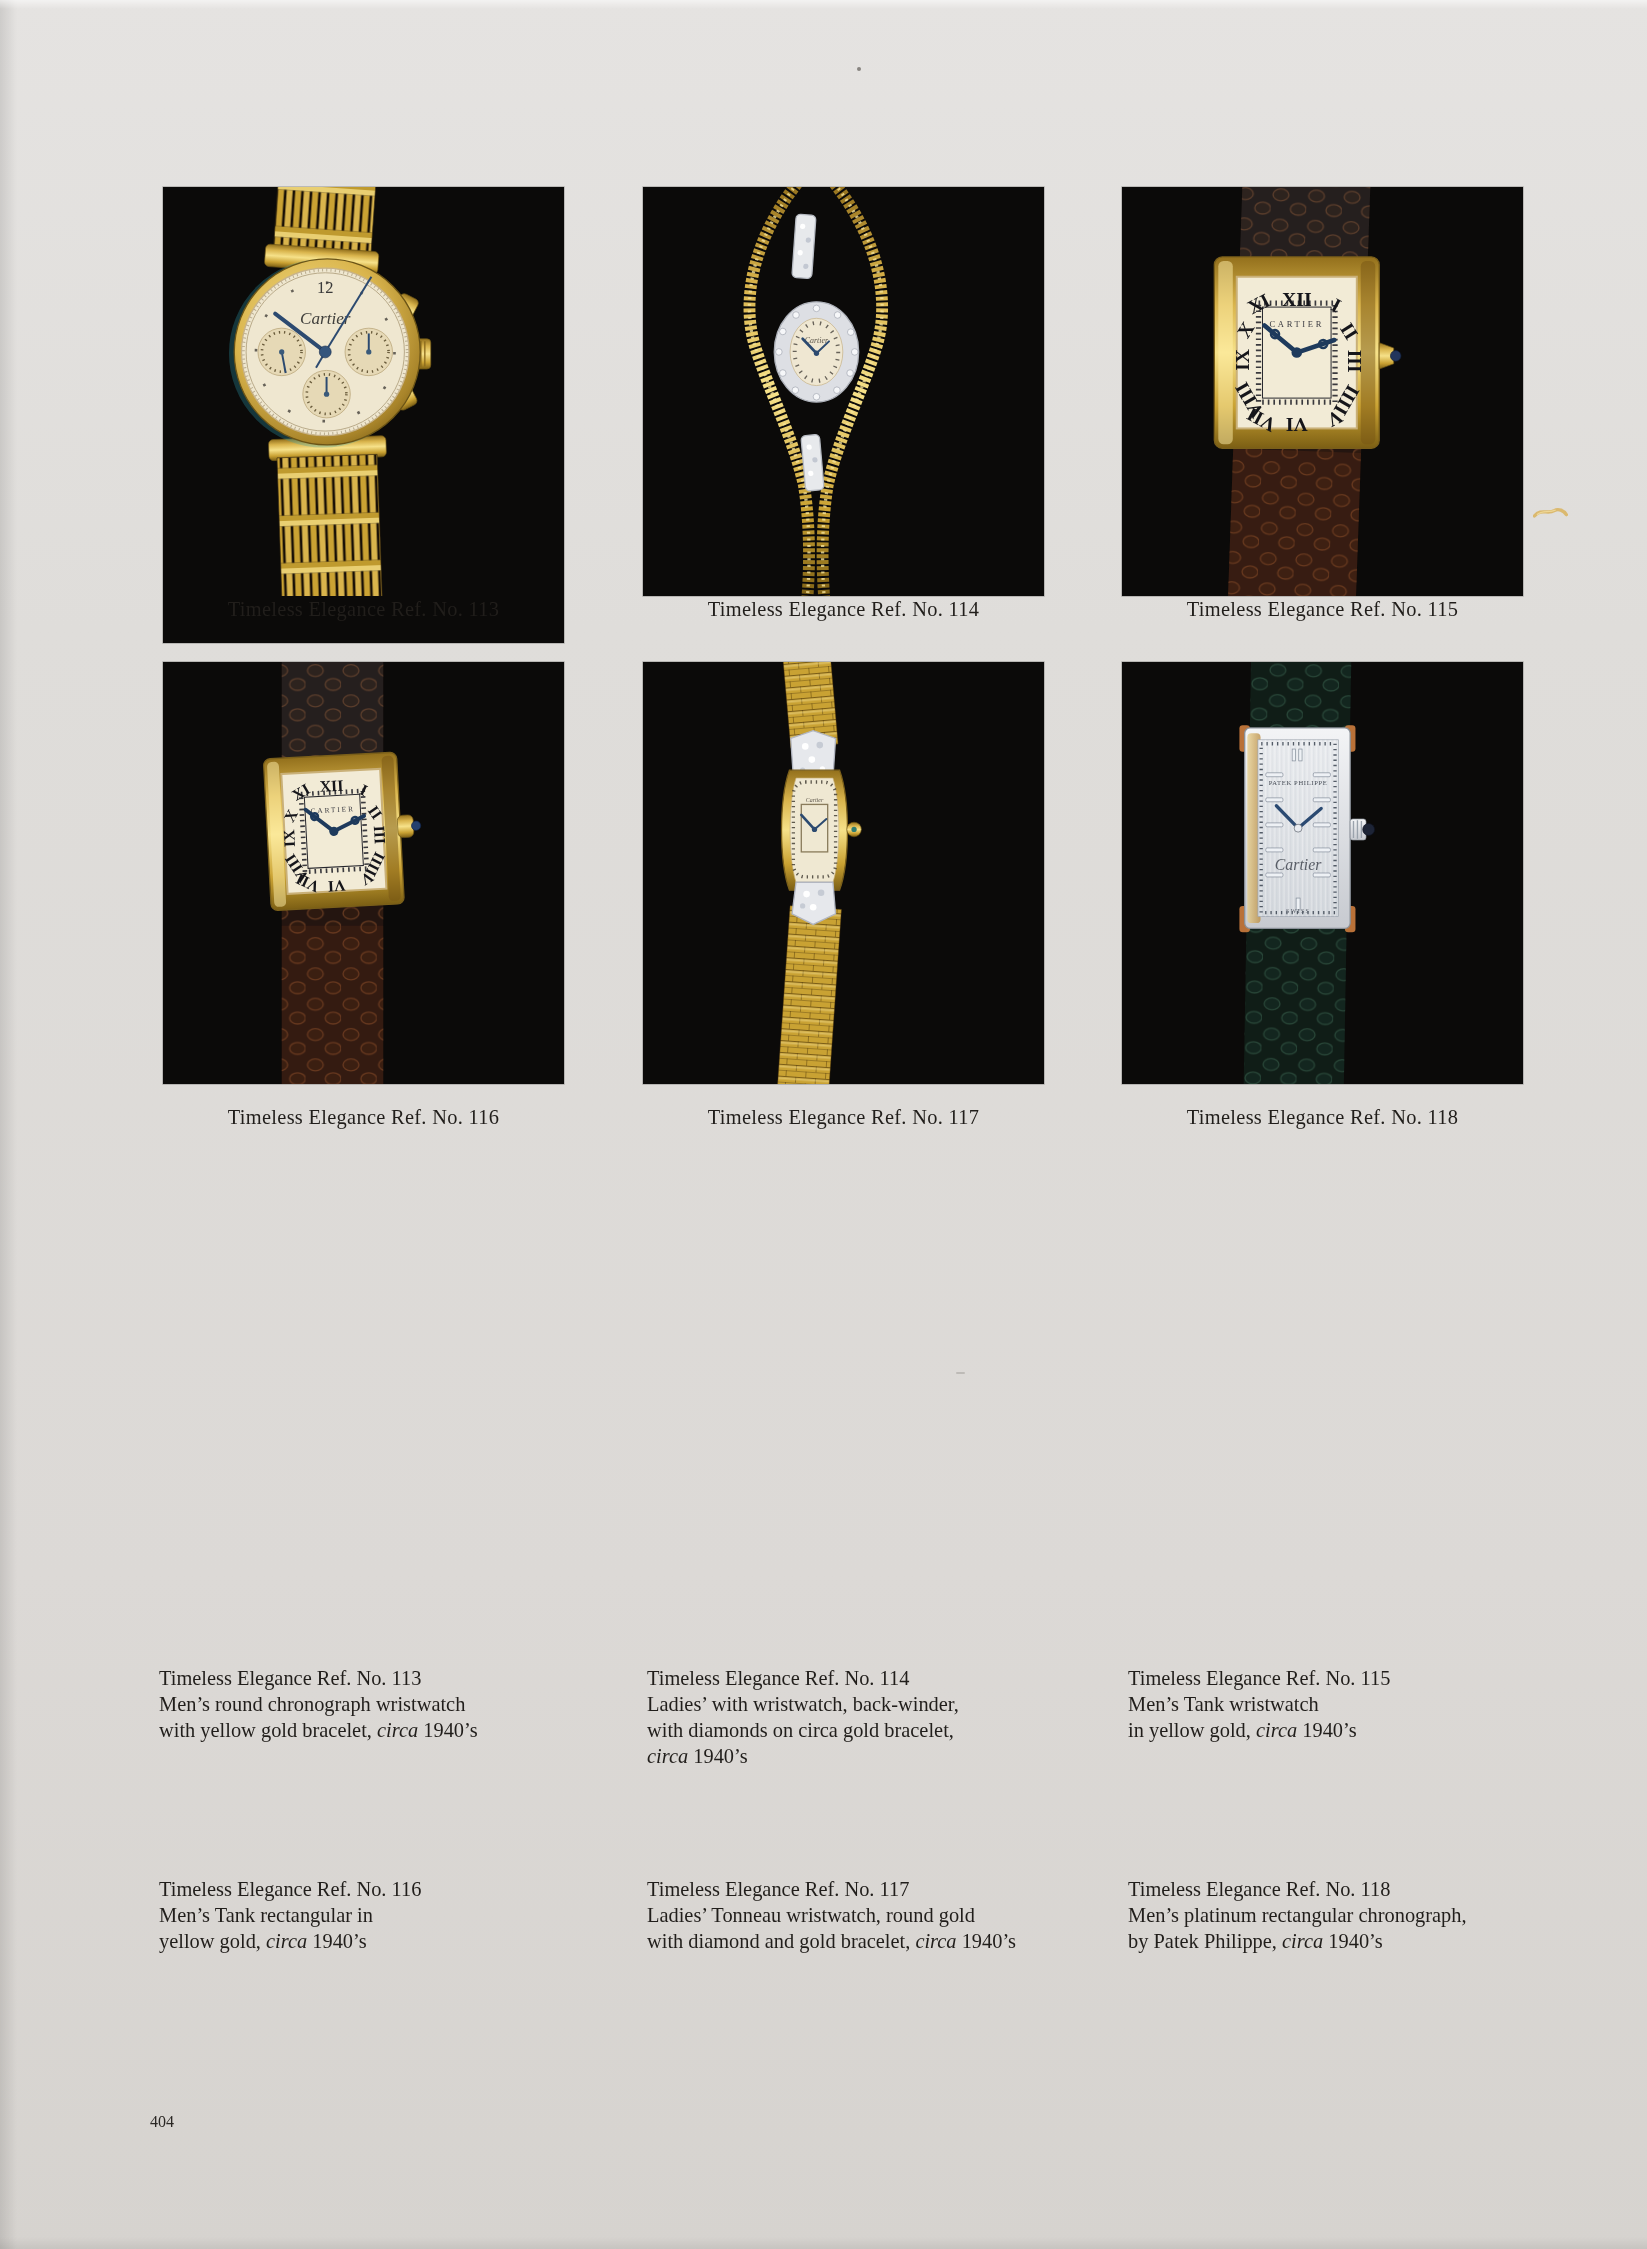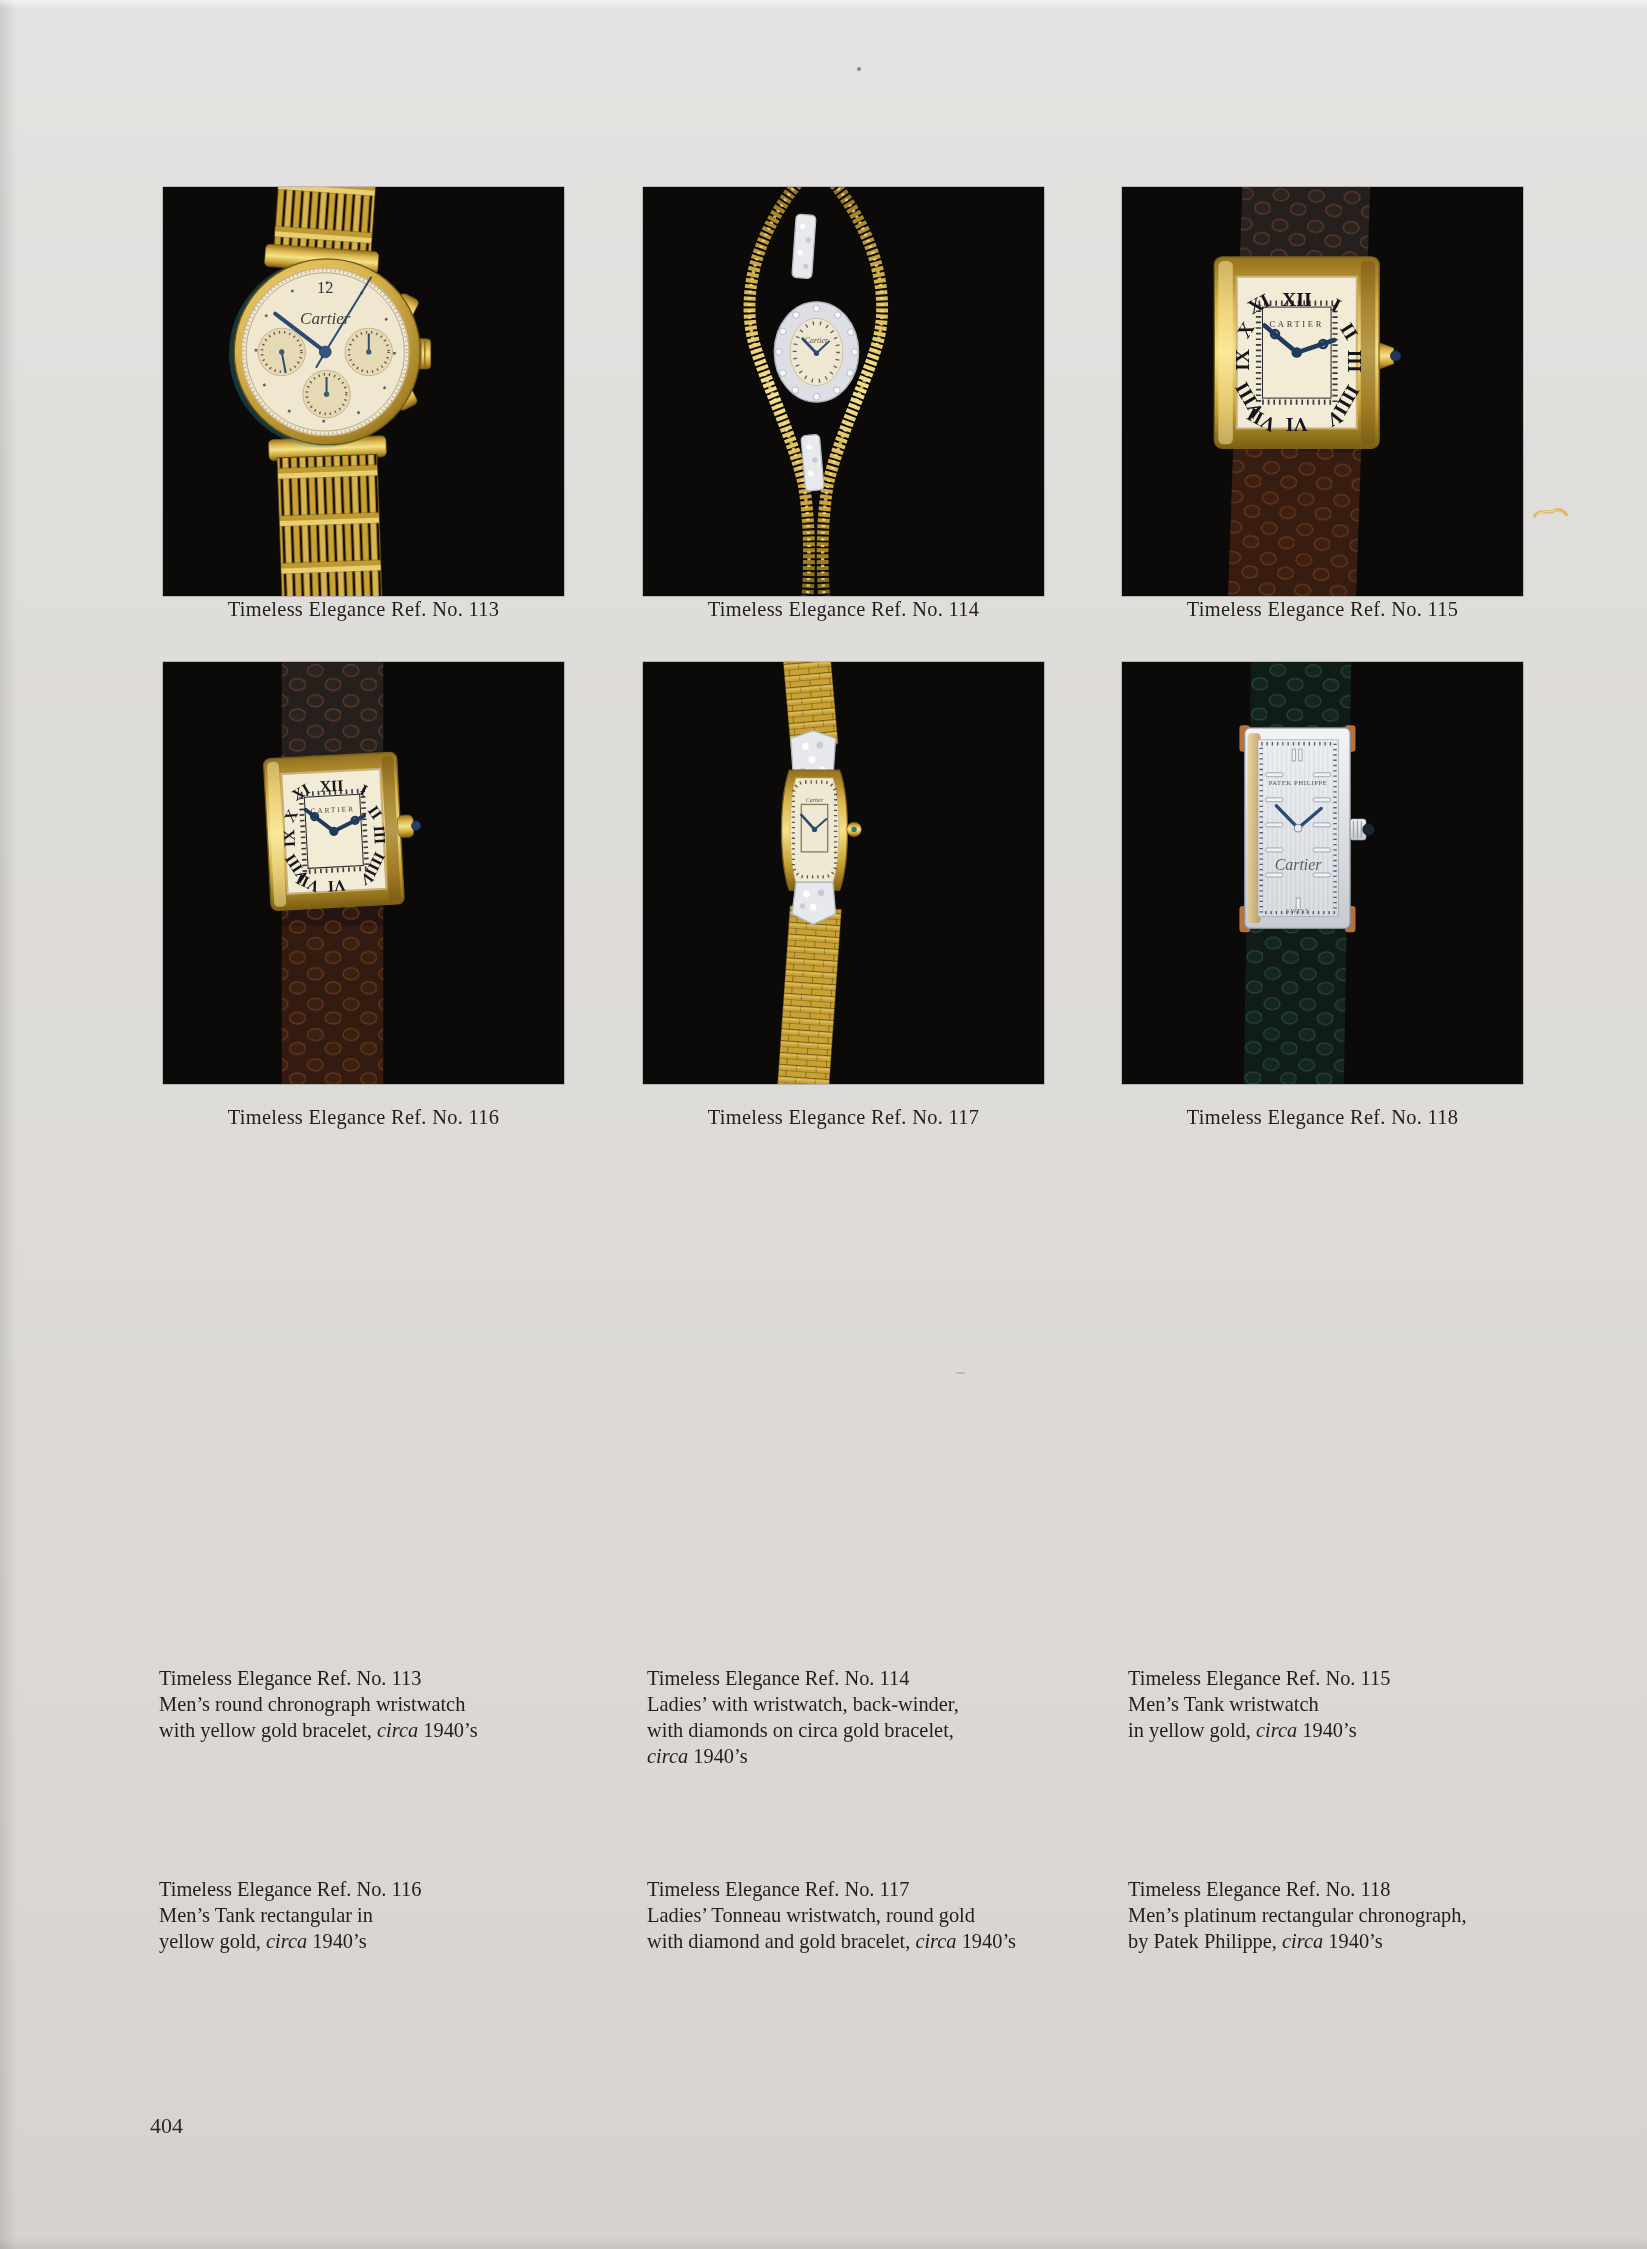--- a/index.html
+++ b/index.html
@@ -90,7 +90,7 @@
 </defs>
 </svg>
 
-<div class="tile" style="left:163px;top:187px;width:401px;height:409px">
+<div class="tile" style="left:163px;top:187px;width:401px;height:456px">
 <svg width="401" height="409" viewBox="0 0 608 620">
   <g>
     <g transform="rotate(4 240 60)">

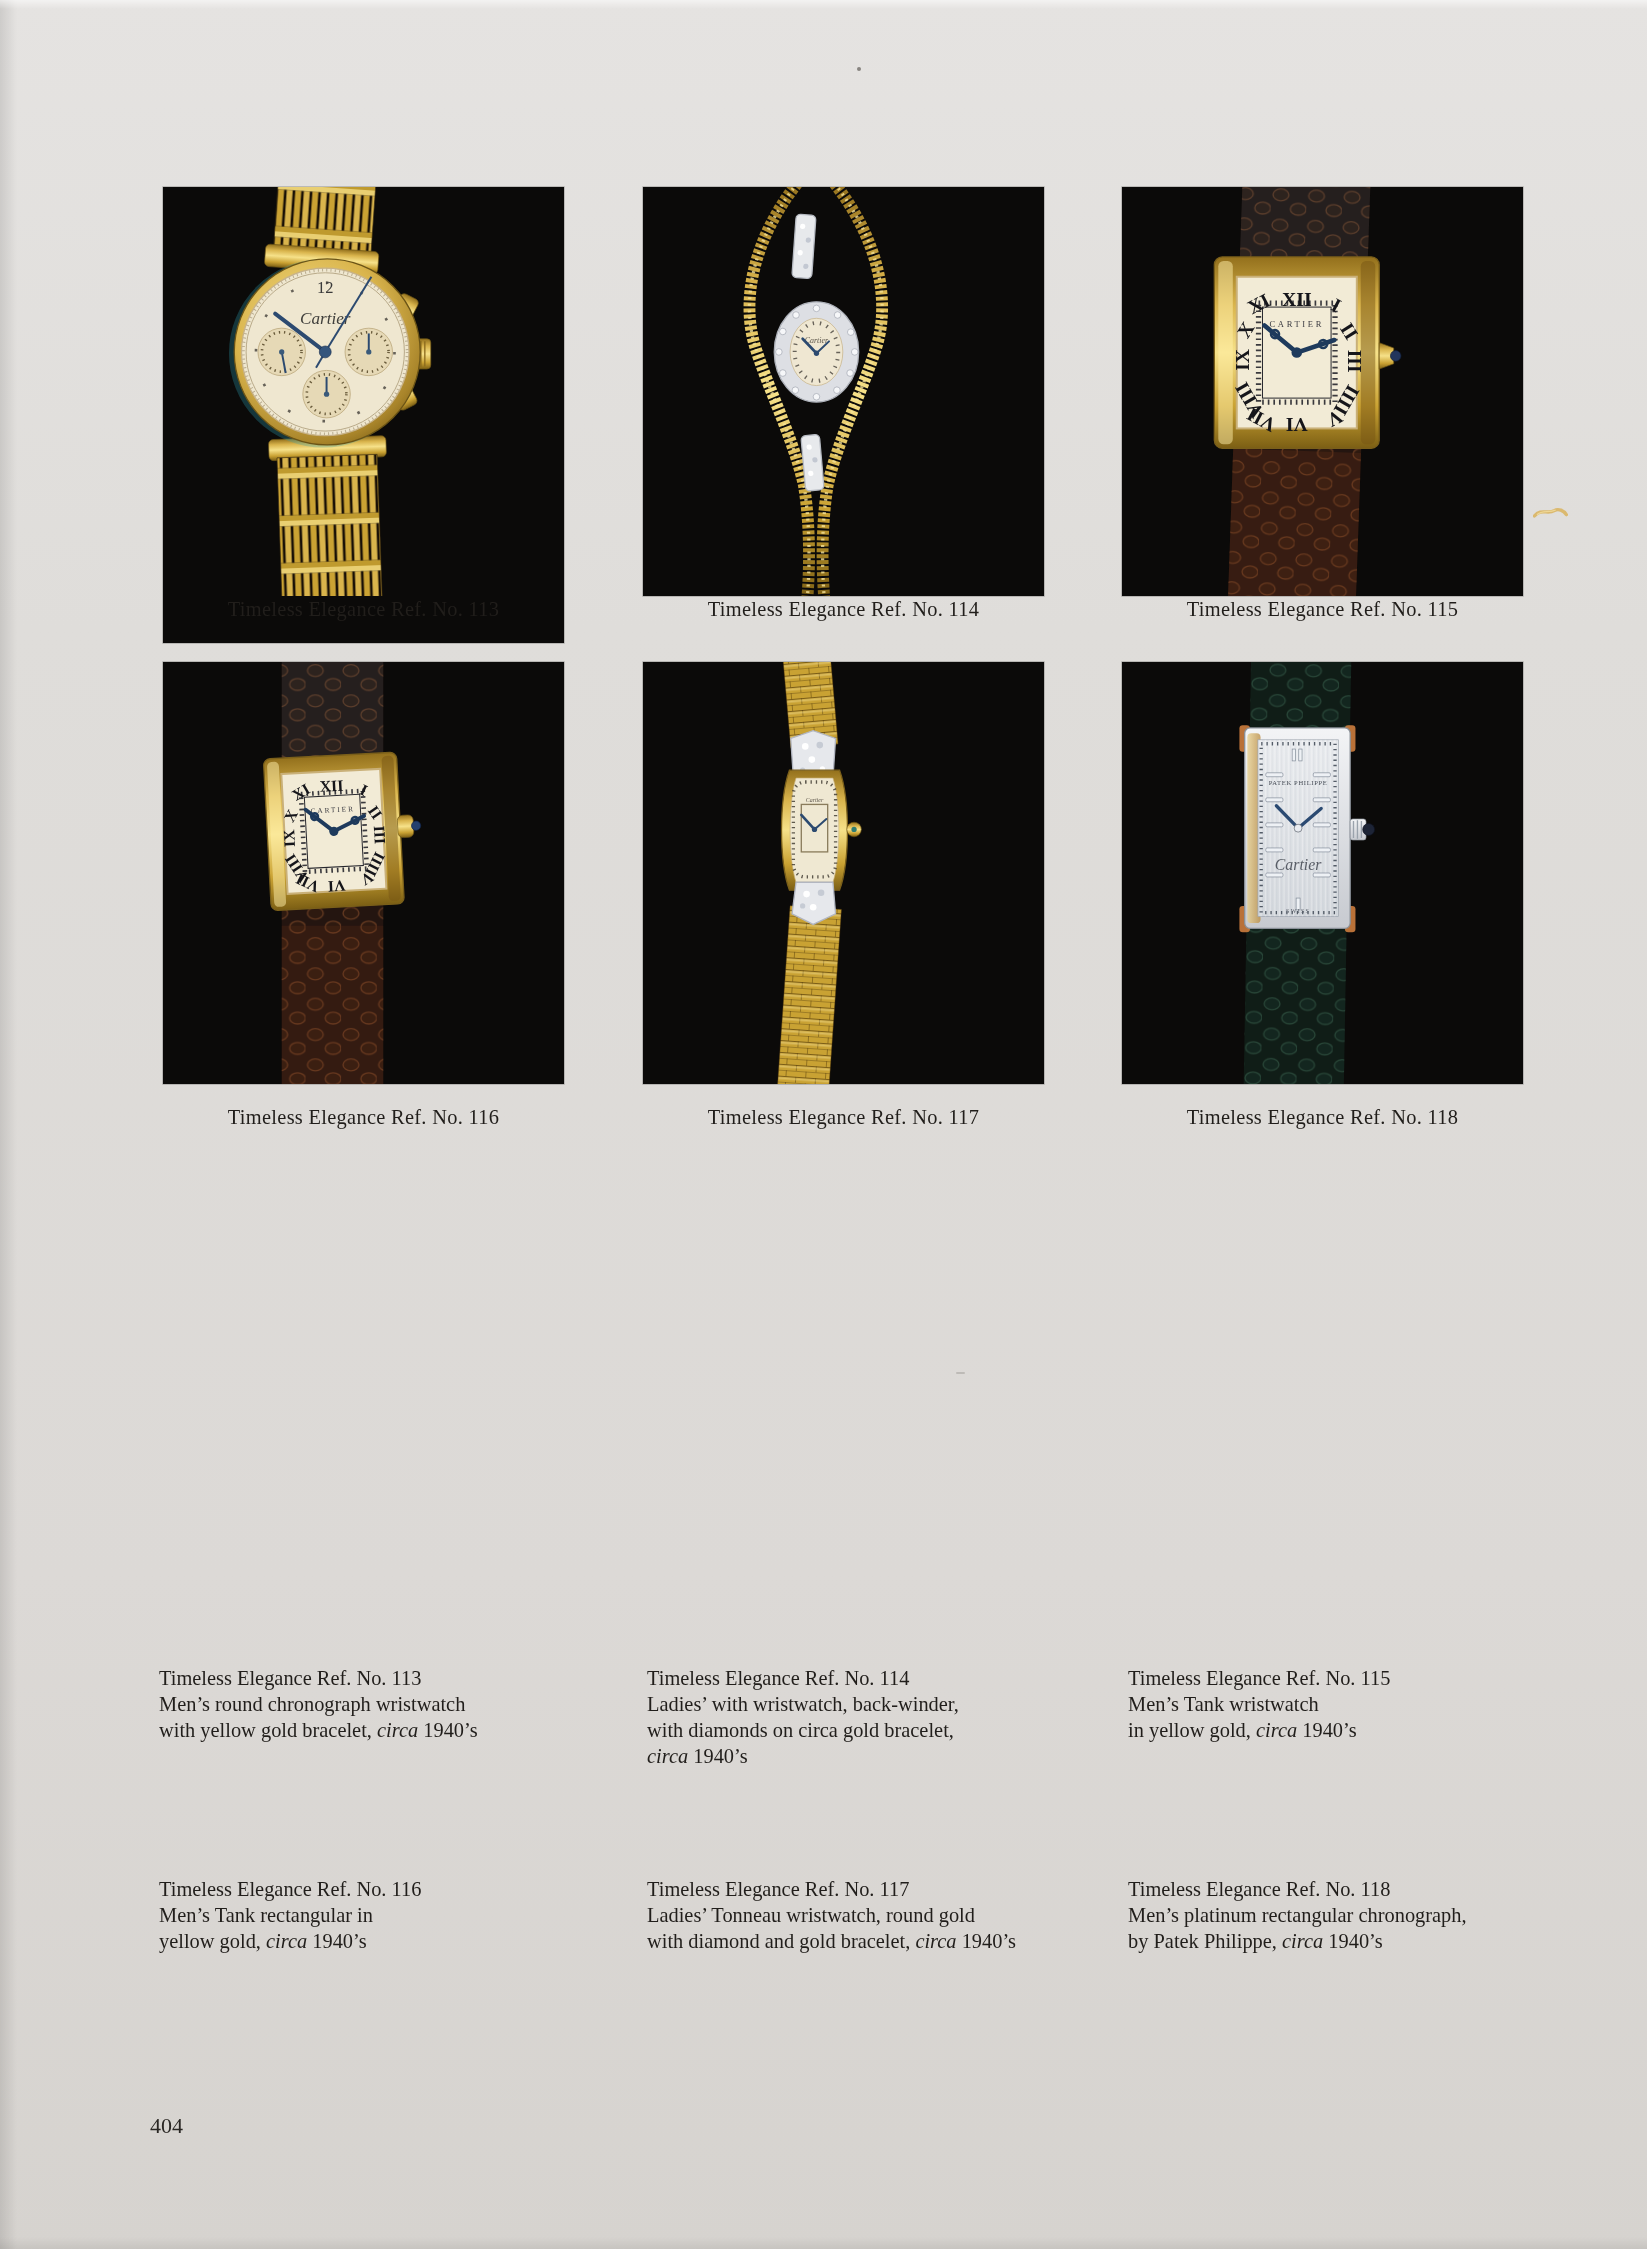--- a/index.html
+++ b/index.html
@@ -21,7 +21,7 @@
     letter-spacing:0.3px;color:#211e1b;white-space:nowrap;}
   .desc{position:absolute;font-size:20.4px;line-height:26px;color:#211e1b;}
   .desc em{font-style:italic;margin-top:16px;}
-  .pagenum{position:absolute;left:150px;top:2113px;font-size:22px;color:#2a2724;}
+  .pagenum{position:absolute;left:150px;top:2113px;font-size:16px;color:#2a2724;}
   svg text{font-family:"Liberation Serif","DejaVu Serif",serif;}
   .rn{font-weight:bold;fill:#15151a;text-anchor:middle;}
   .speck{position:absolute;border-radius:50%;background:rgba(60,55,50,.55);}

